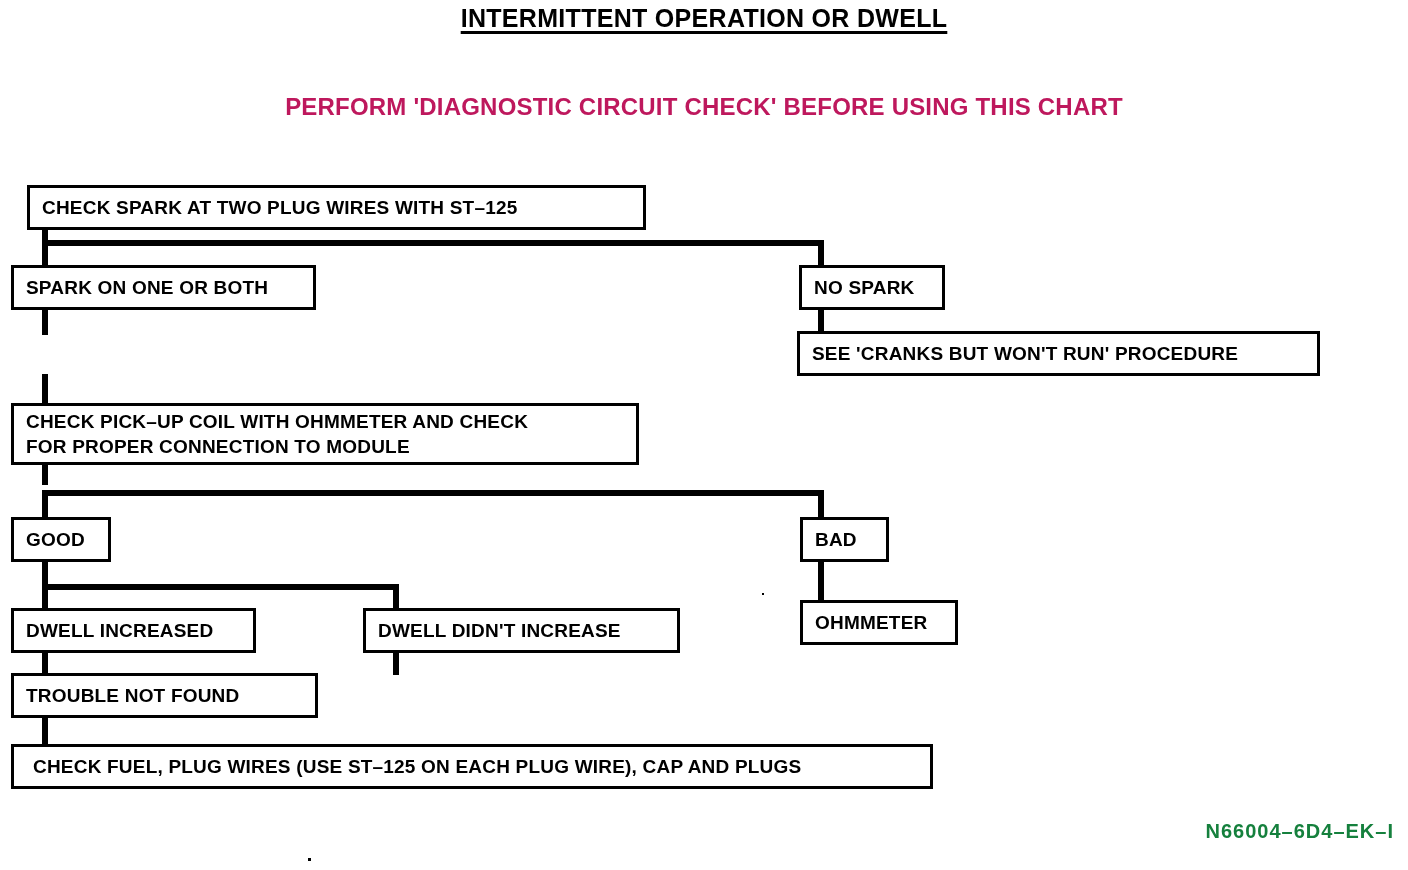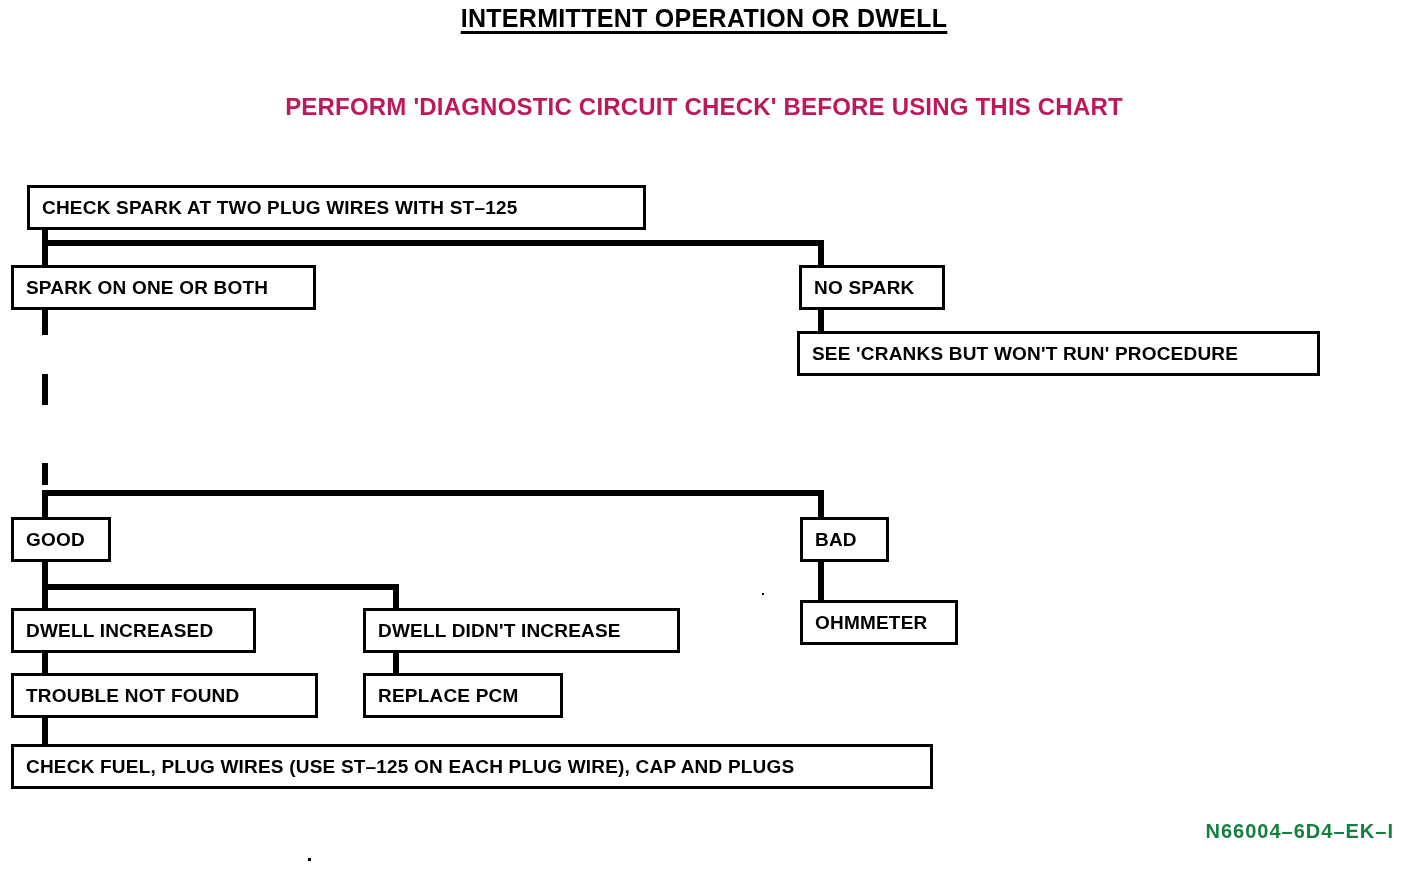--- a/index.html
+++ b/index.html
@@ -143,6 +143,10 @@
     <span class="label">SEE 'CRANKS BUT WON'T RUN' PROCEDURE</span>
   </div>
 
+  <div class="node two-line" style="left:11px; top:403px; width:628px; height:62px;">
+    <span class="label">CHECK PICK–UP COIL WITH OHMMETER AND CHECK
+FOR PROPER CONNECTION TO MODULE</span>
+  </div>
 
   <div class="node" style="left:11px; top:517px; width:100px; height:45px;">
     <span class="label">GOOD</span>

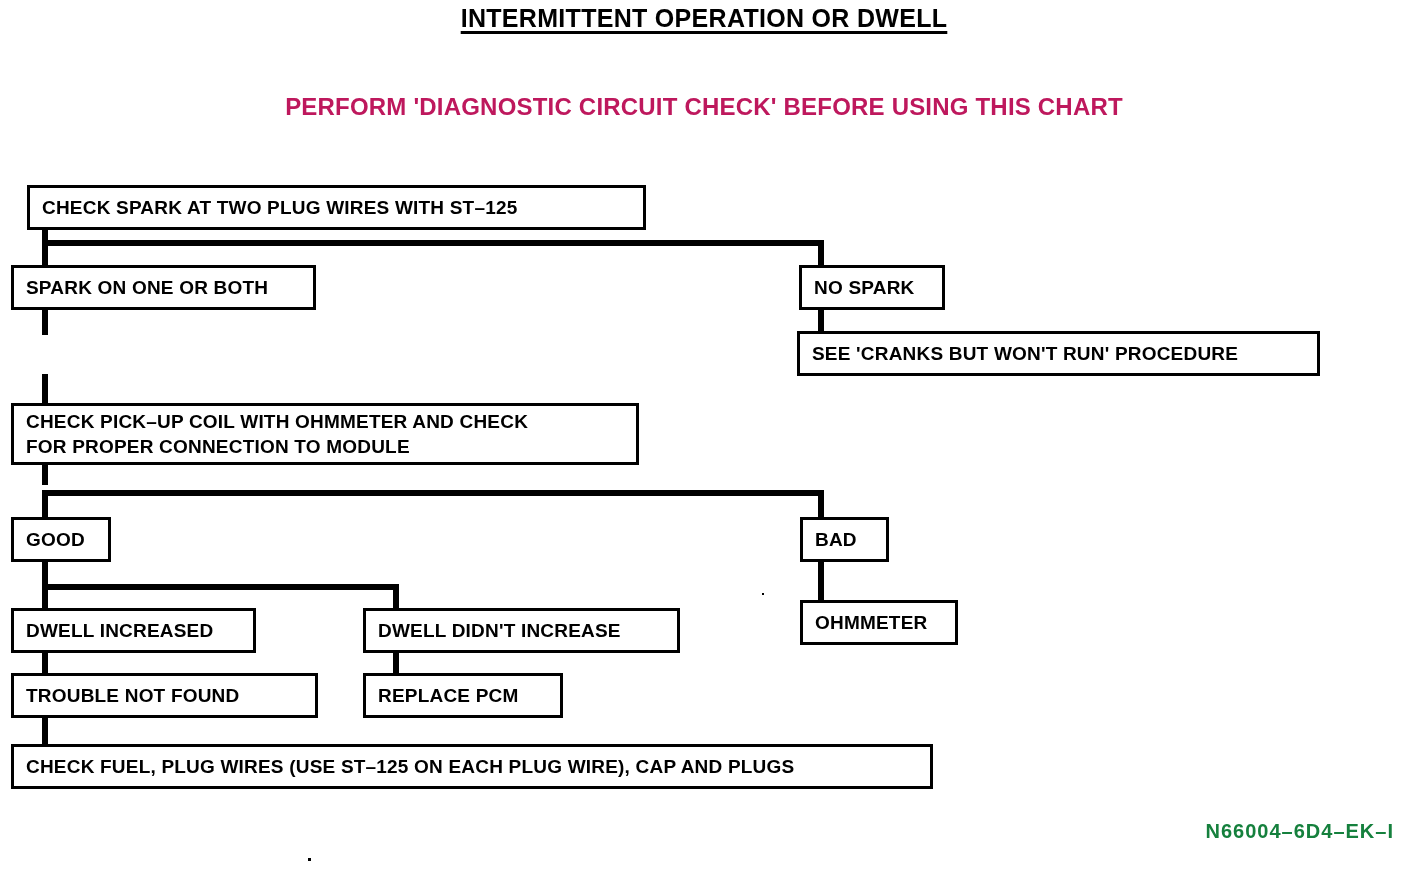--- a/index.html
+++ b/index.html
@@ -172,9 +172,6 @@
     <span class="label">TROUBLE NOT FOUND</span>
   </div>
 
-  <div class="node" style="left:363px; top:673px; width:200px; height:45px;">
-    <span class="label">REPLACE PCM</span>
-  </div>
 
   <div class="node" style="left:11px; top:744px; width:922px; height:45px;">
     <span class="label">CHECK FUEL, PLUG WIRES (USE ST–125 ON EACH PLUG WIRE), CAP AND PLUGS</span>

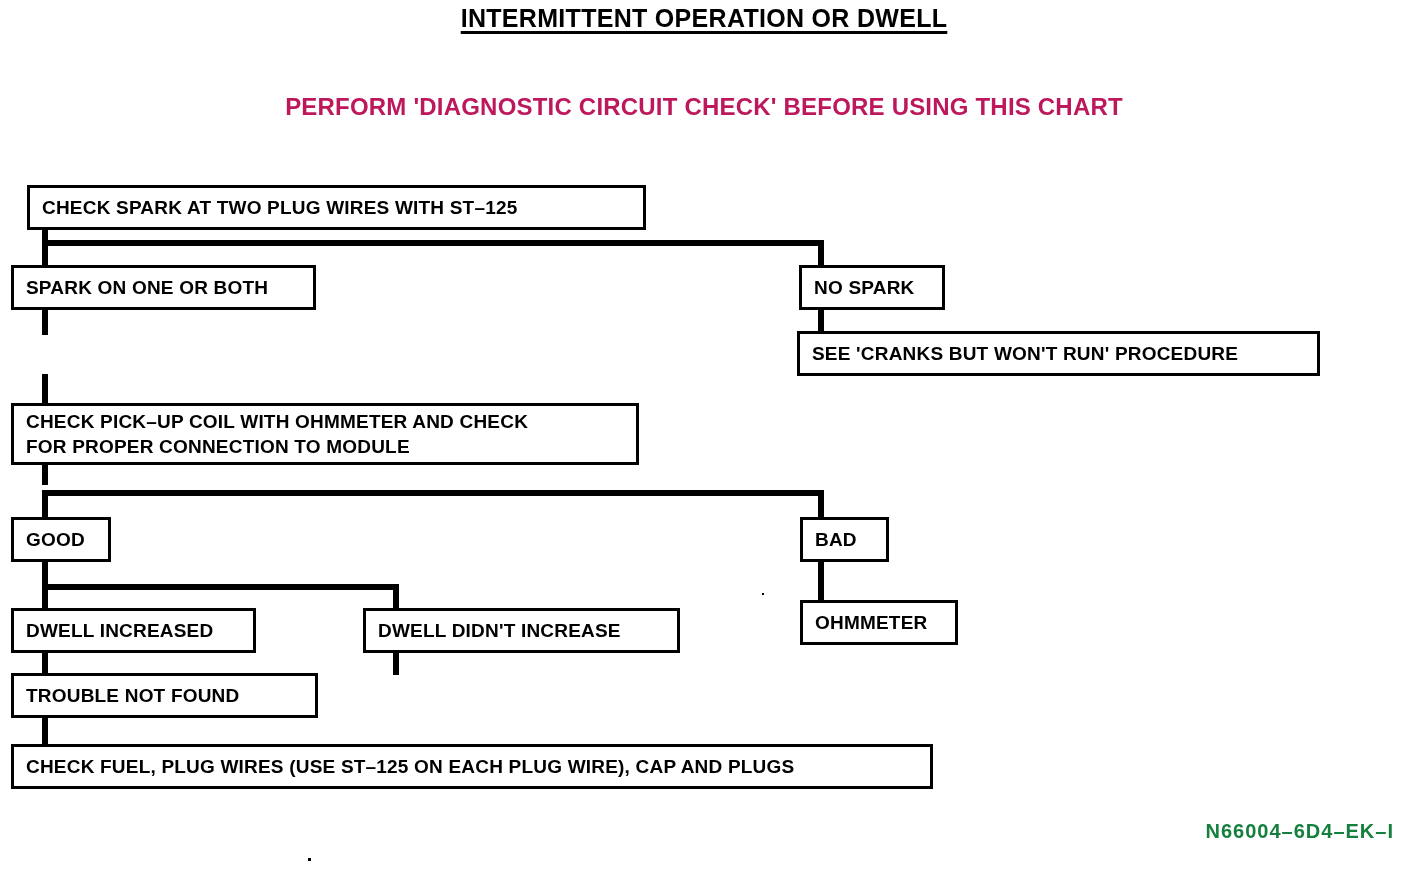--- a/index.html
+++ b/index.html
@@ -173,7 +173,7 @@
   </div>
 
 
-  <div class="node" style="left:11px; top:744px; width:922px; height:45px;">
+  <div class="node" style="left:11px; top:744px; width:922px; height:45px;padding-left:7px;">
     <span class="label">CHECK FUEL, PLUG WIRES (USE ST–125 ON EACH PLUG WIRE), CAP AND PLUGS</span>
   </div>
 

